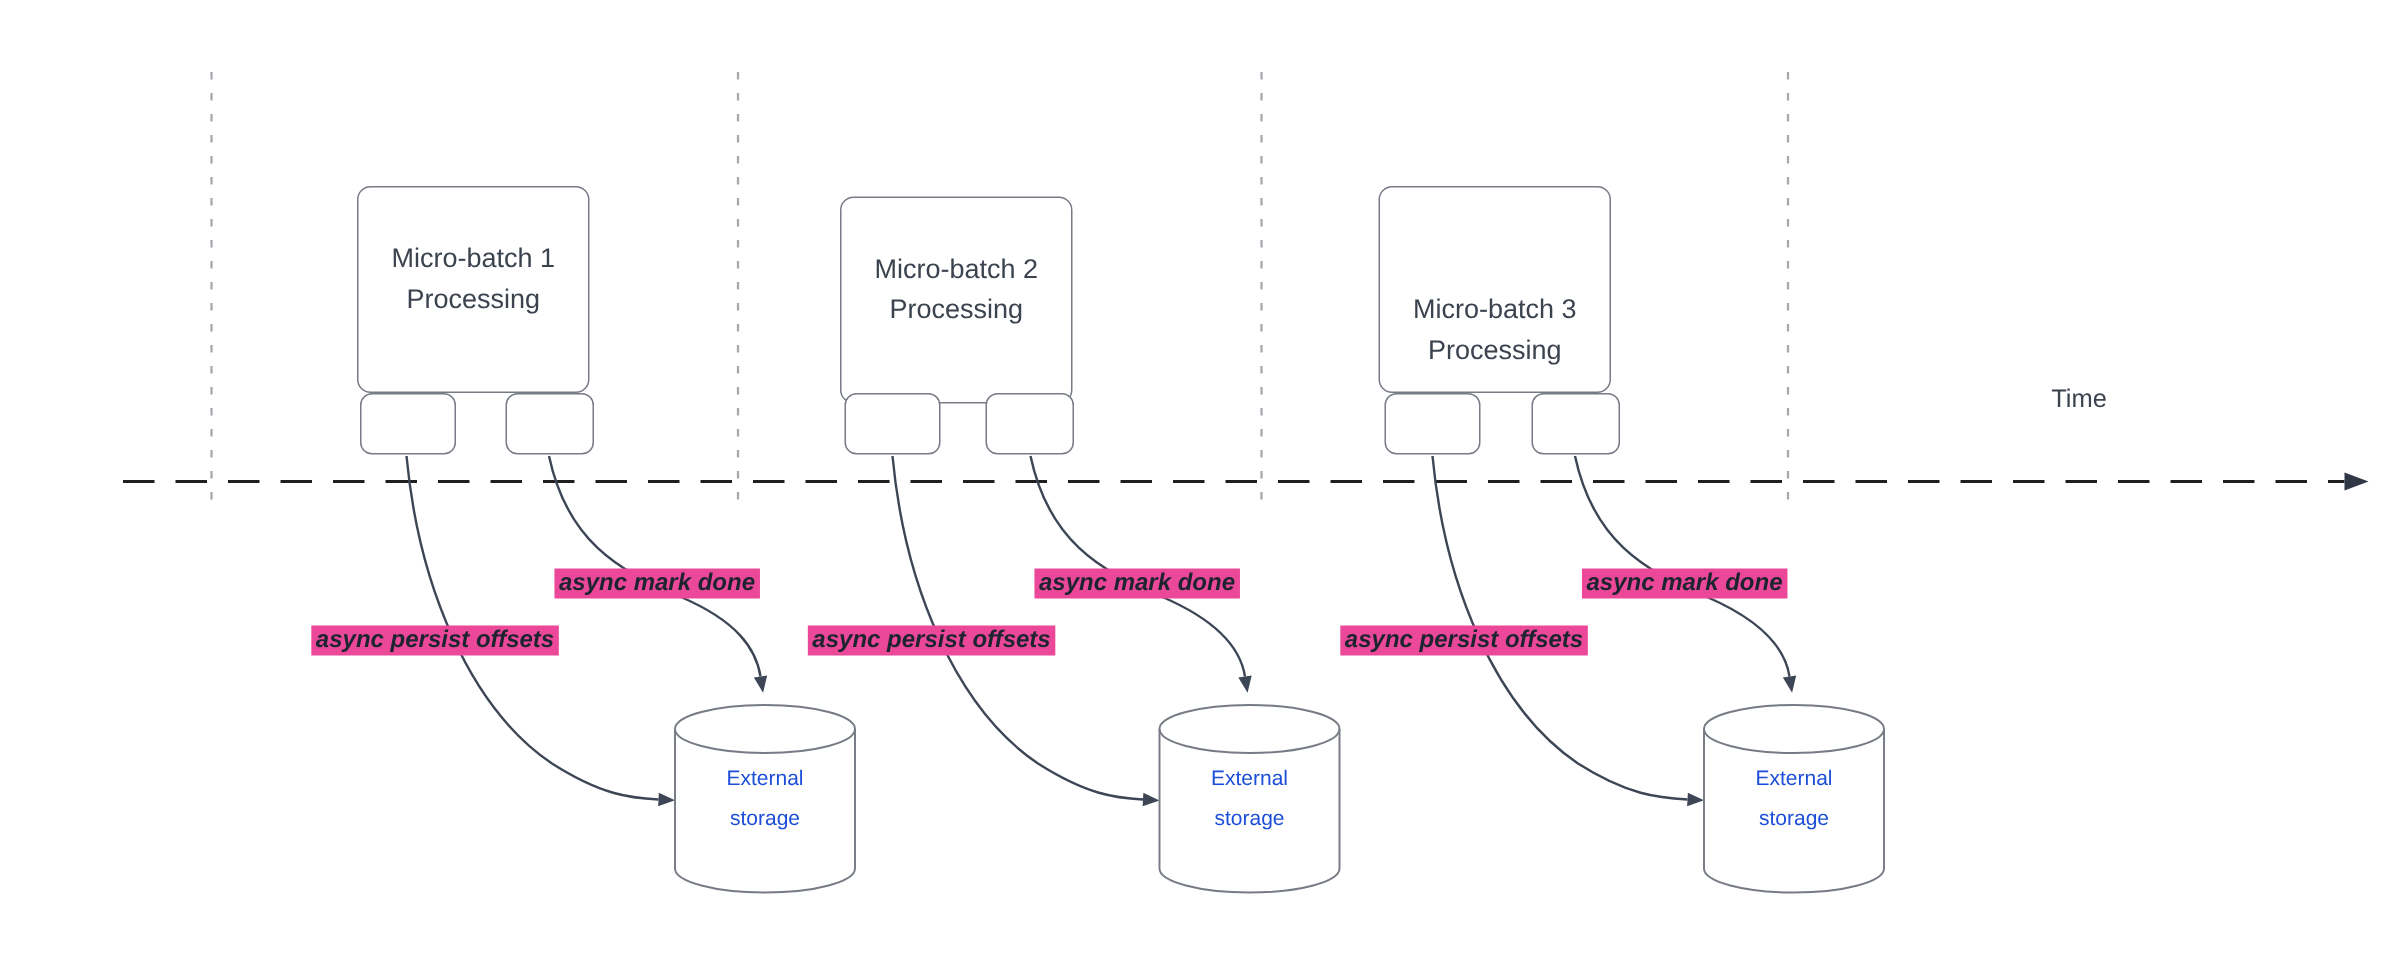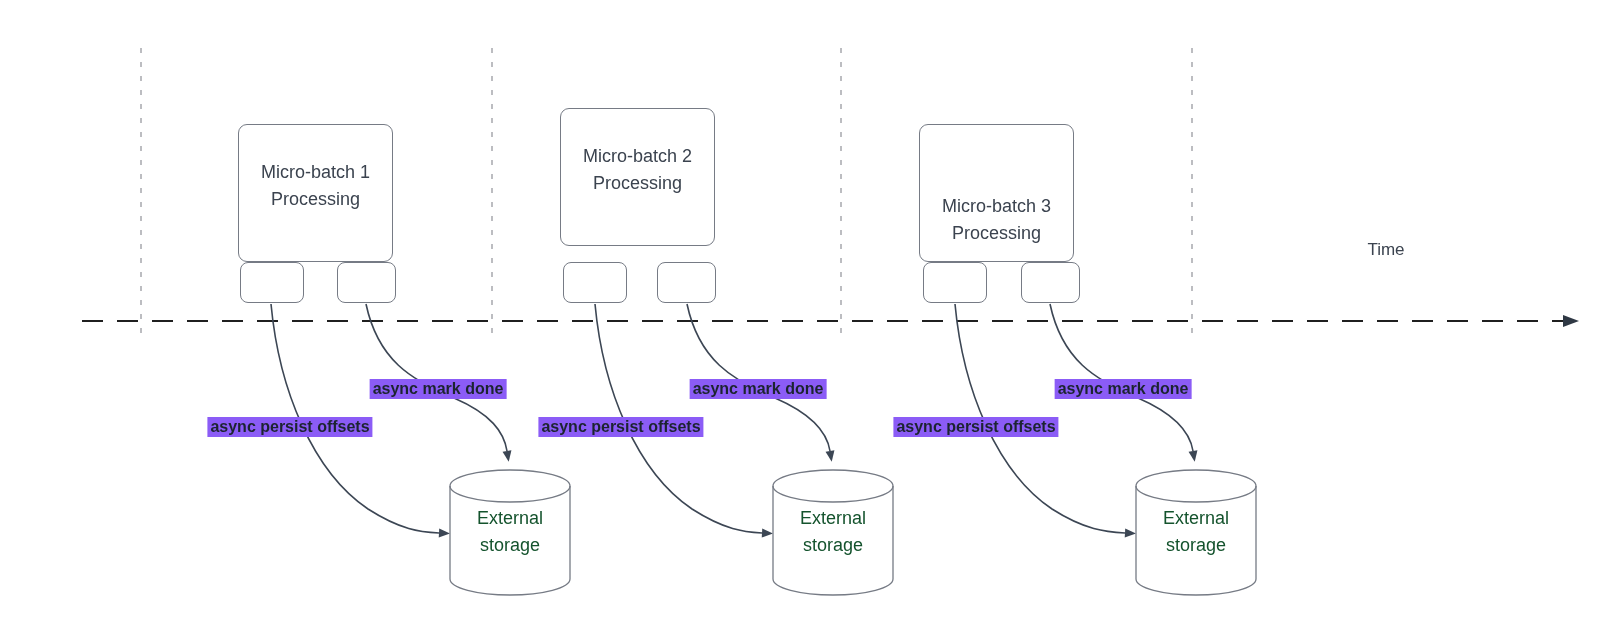--- a/index.html
+++ b/index.html
@@ -123,7 +123,7 @@
   <div class="arrow-label" style="left:438px; top:379px;">async mark done</div>
   <div class="storage-label" style="left:510px; top:505px;">External storage</div>
 
-  <div class="mb-box" style="left:560px; top:108px;justify-content:center;">
+  <div class="mb-box" style="left:560px; top:131px;justify-content:center;">
     <span>Micro-batch 2 Processing</span>
   </div>
   <div class="task-box" style="left:563px; top:262px; width:64px;"></div>

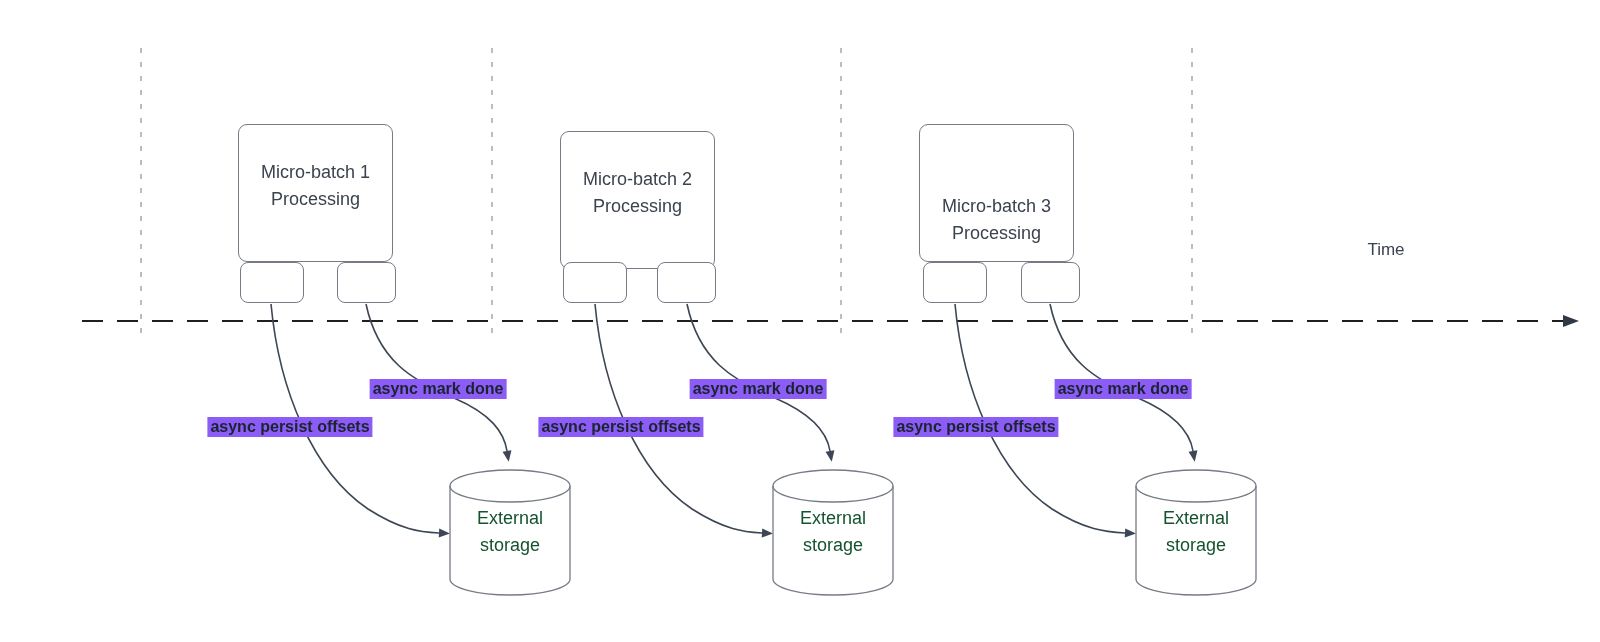--- a/index.html
+++ b/index.html
@@ -141,7 +141,7 @@
   <div class="arrow-label" style="left:1123px; top:379px;">async mark done</div>
   <div class="storage-label" style="left:1196px; top:505px;">External storage</div>
 
-  <div class="time-label" style="left:1386px; top:240px;">Time</div>
+  <div class="time-label" style="left:1386px; top:256px;">Time</div>
 
 </div>
 

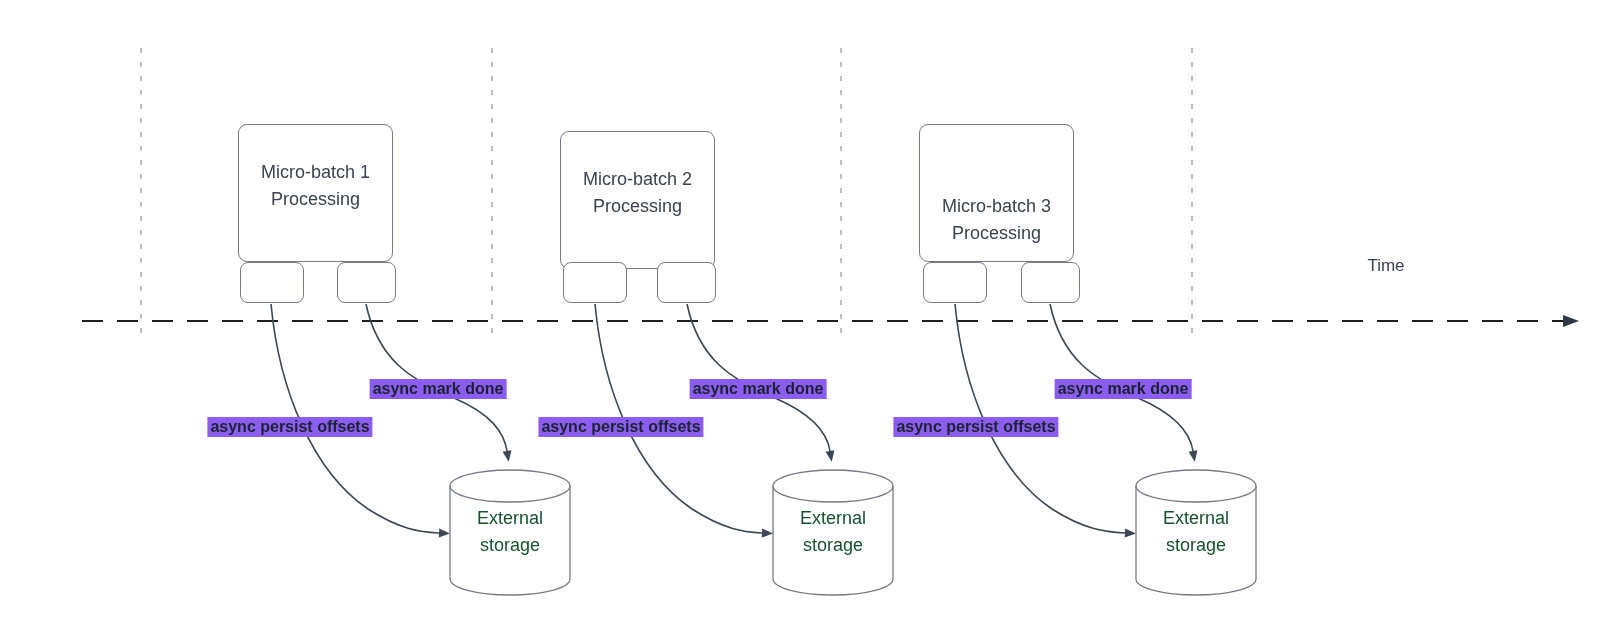--- a/index.html
+++ b/index.html
@@ -45,11 +45,12 @@
     position: absolute;
     transform: translateX(-50%);
     white-space: nowrap;
-    background: #8b5cf6;
+    background: #ec4899;
     padding: 1px 3px;
     font-size: 16px;
     font-weight: bold;
     color: #1c2430;
+    font-style: italic;
   }
   .storage-label {
     position: absolute;

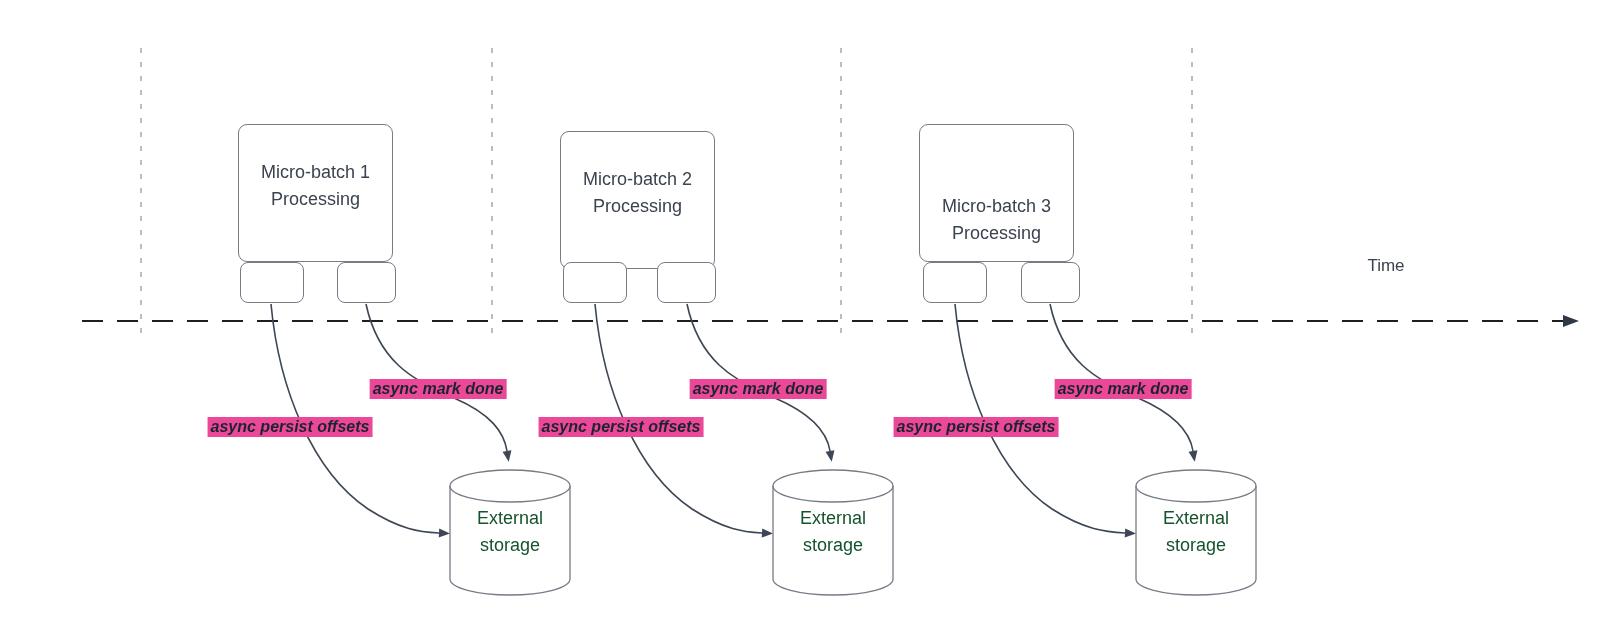--- a/index.html
+++ b/index.html
@@ -57,9 +57,9 @@
     width: 92px;
     transform: translateX(-50%);
     text-align: center;
-    font-size: 18px;
+    font-size: 14px;
     line-height: 27px;
-    color: #14532d;
+    color: #1d4ed8;
   }
   .time-label {
     position: absolute;

